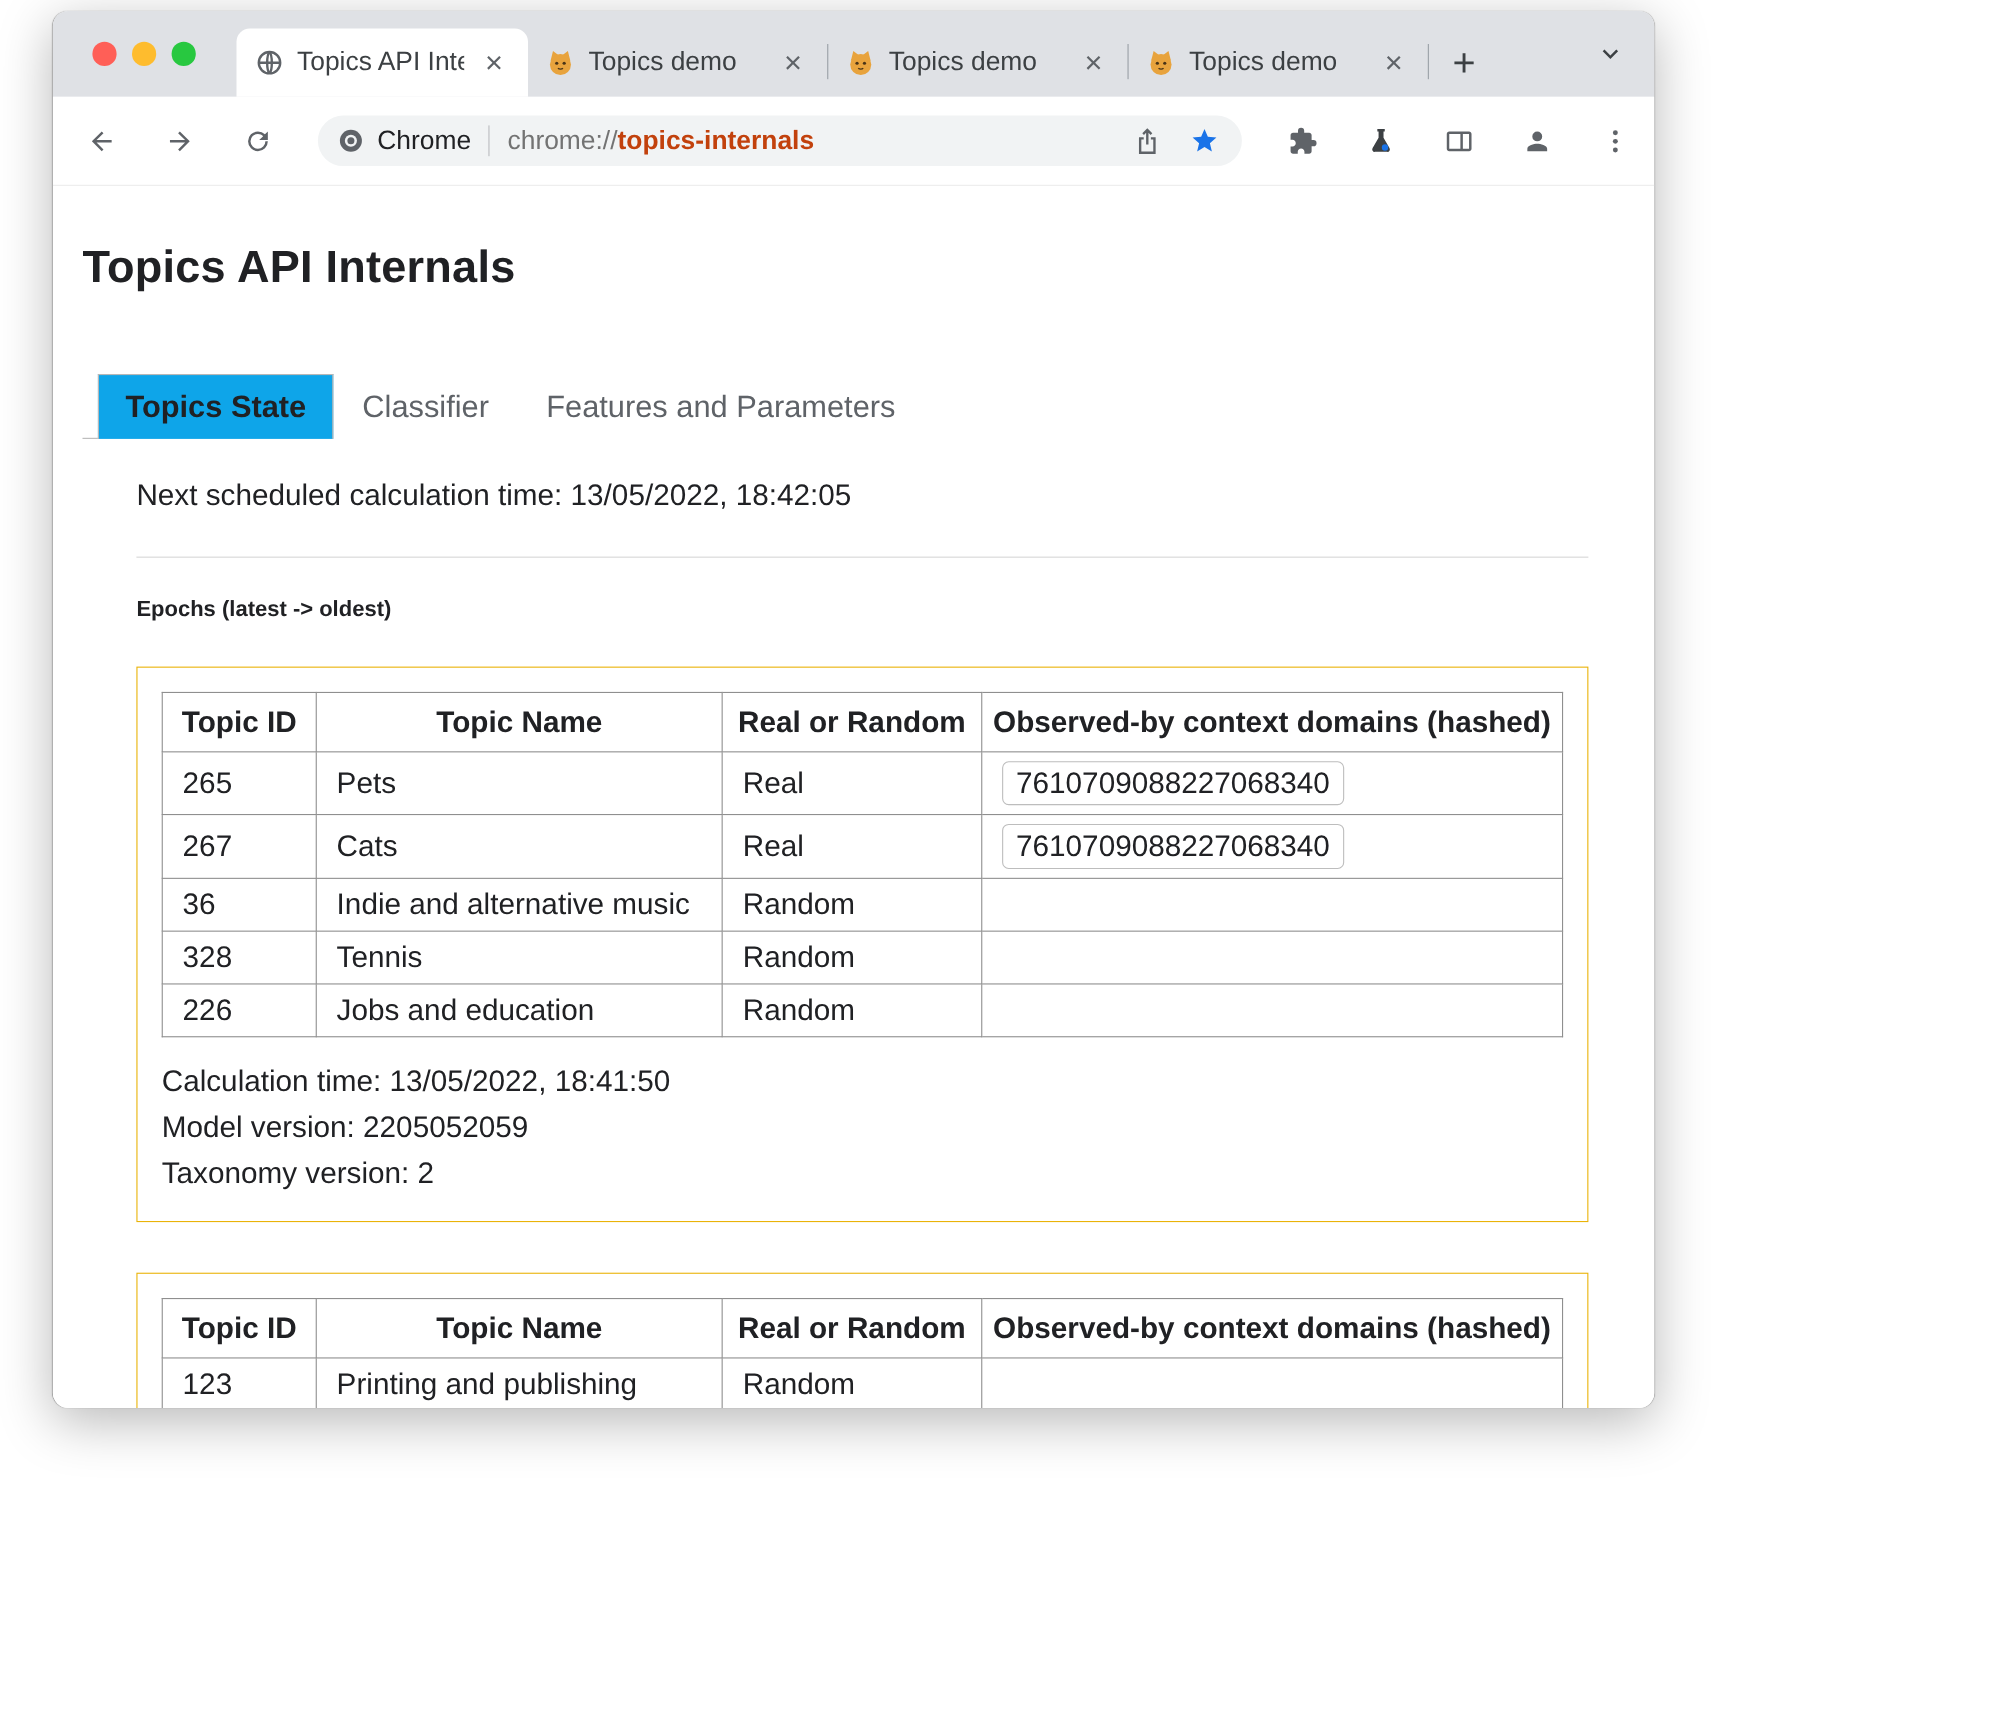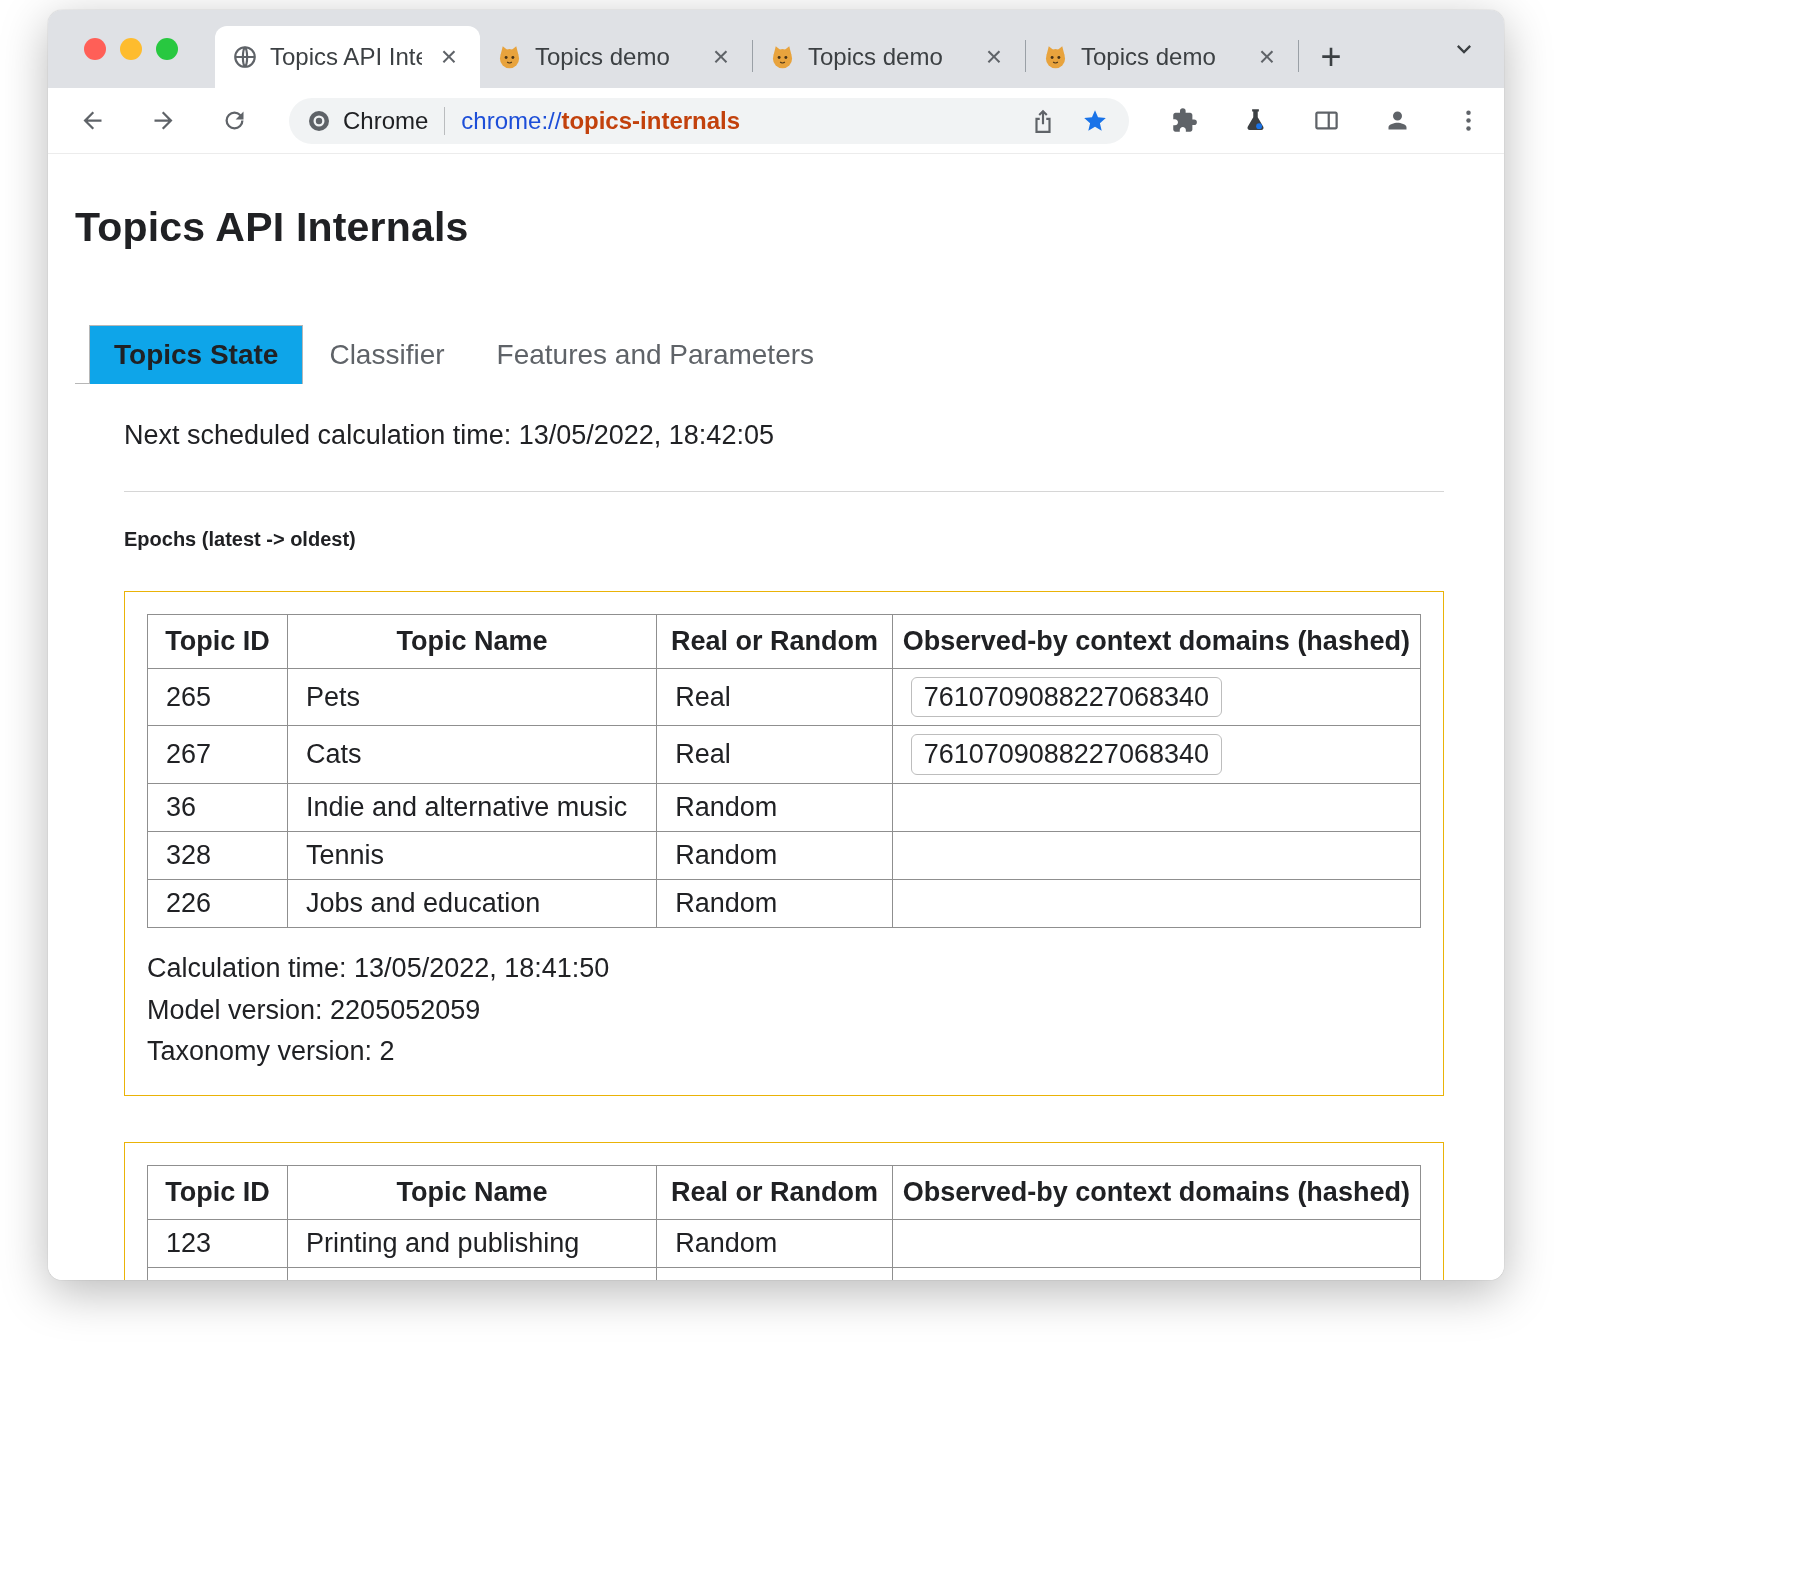--- a/index.html
+++ b/index.html
@@ -33,7 +33,7 @@
                  display:flex; align-items:center; justify-content:center; }
 
   
-  .toolbar { height:66px; background:#fff; border-bottom:1px solid #ececec; display:flex; align-items:center;
+  .toolbar { height:81px; background:#fff; border-bottom:1px solid #ececec; display:flex; align-items:center;
              padding:0 12px 0 20px; gap:23px; flex-shrink:0; }
   .tb-btn { width:48px; height:48px; border-radius:50%; display:flex; align-items:center; justify-content:center; flex-shrink:0; }
   .tb-btn svg { width:27px; height:27px; }

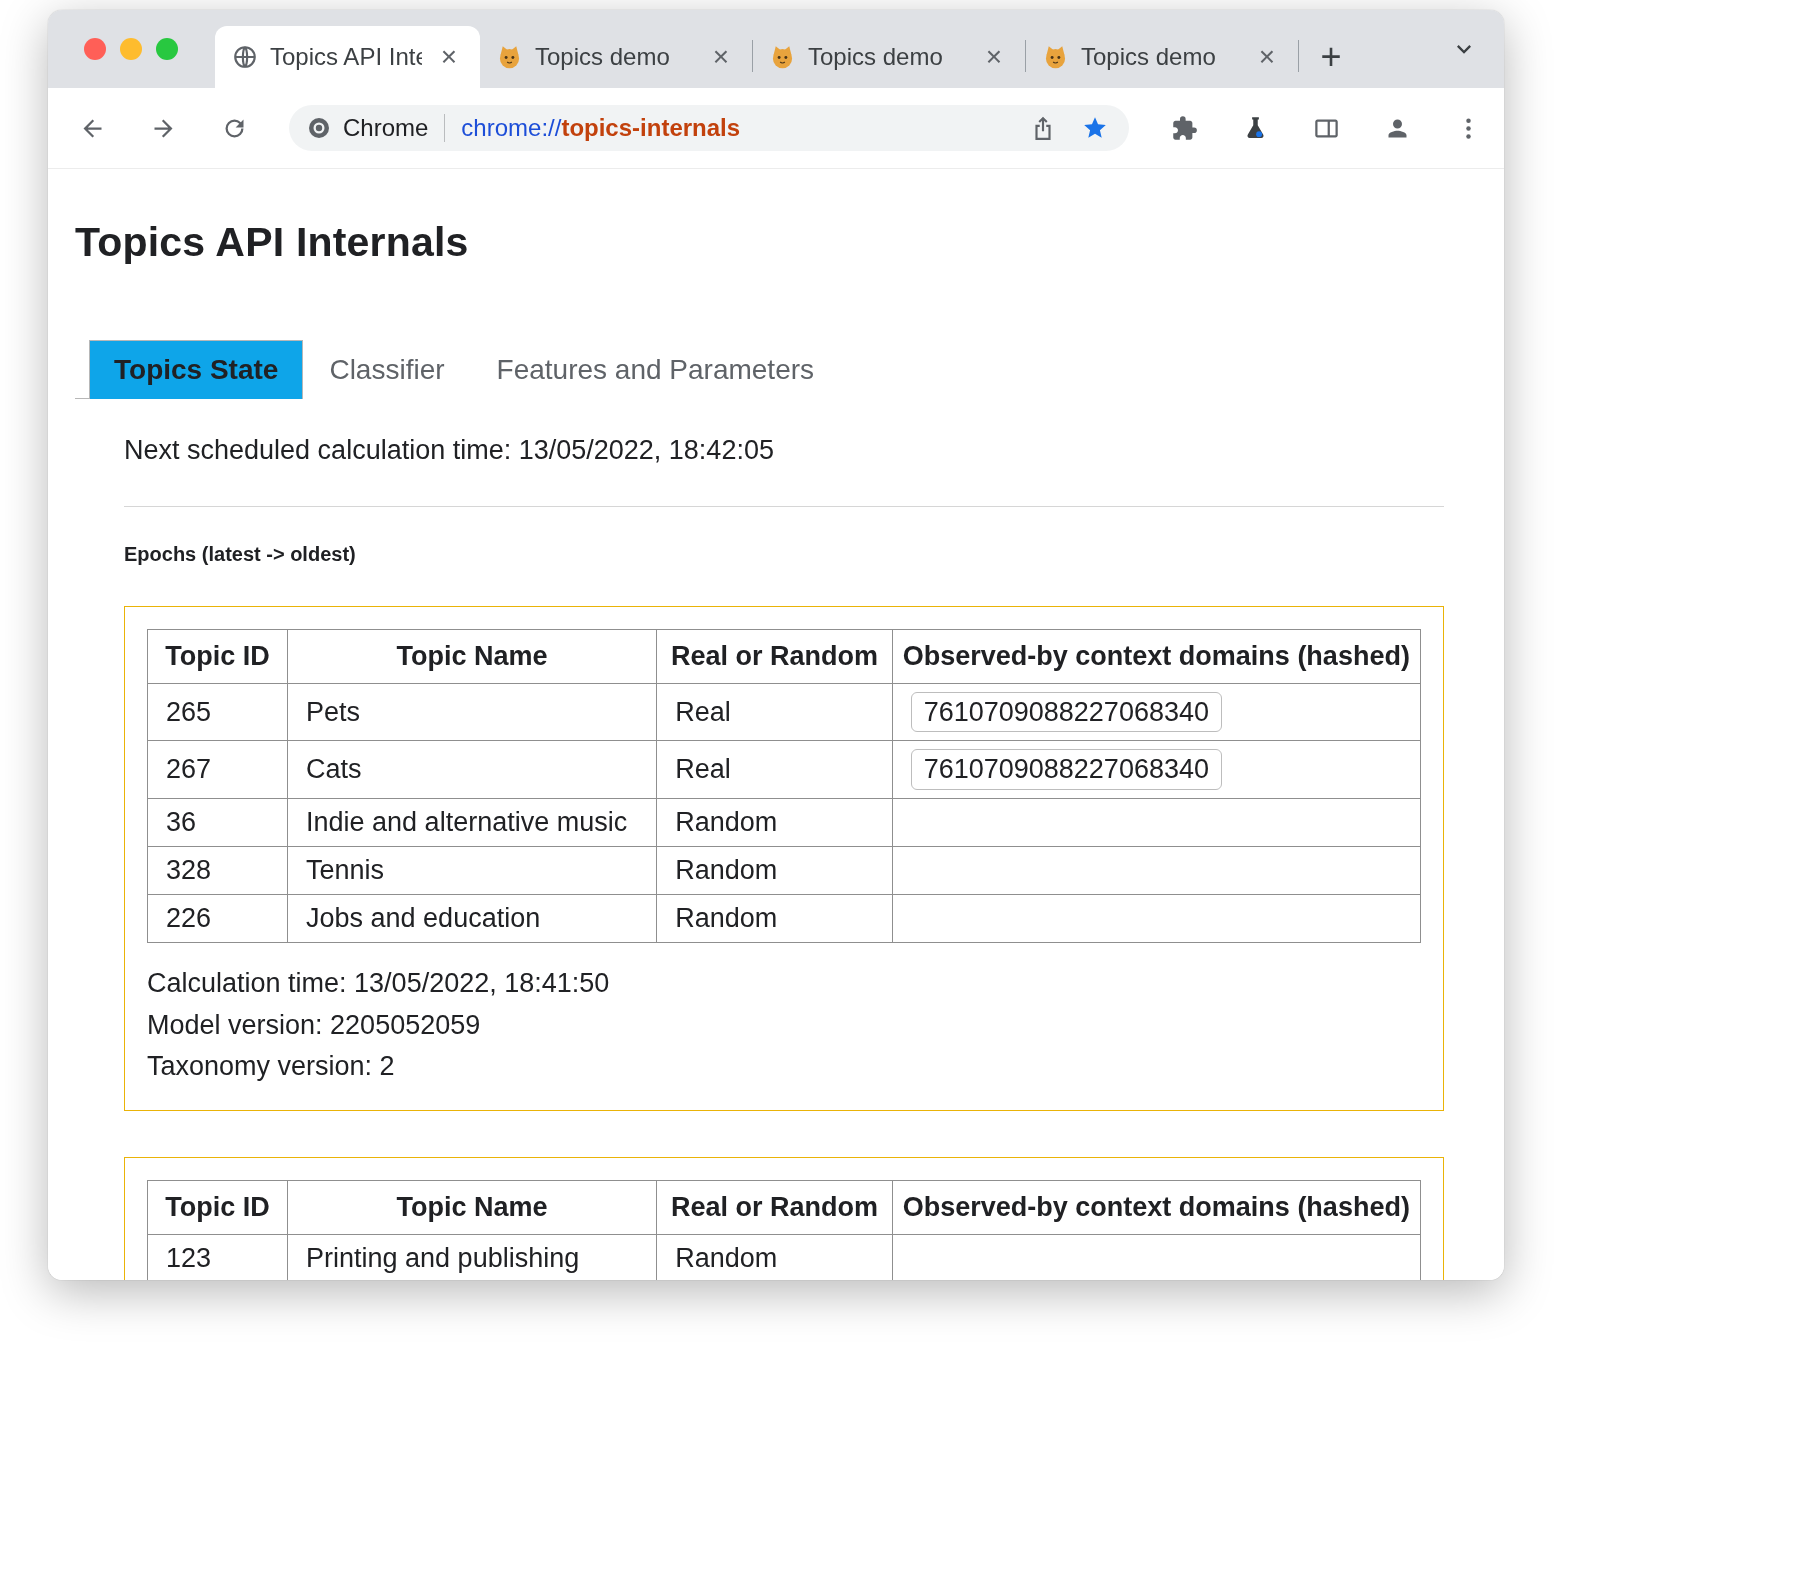--- a/index.html
+++ b/index.html
@@ -43,7 +43,7 @@
   .engine { font-size:24px; color:#202124; }
   .om-sep { width:1px; height:28px; background:#babcbe; margin:0 16px; }
   .url { font-size:24px; white-space:nowrap; overflow:hidden; }
-  .url .scheme { color:#1d4ed8; }
+  .url .scheme { color:#737373; }
   .url .host { color:#c2410c; font-weight:700; }
   .om-spacer { flex:1; }
   .om-btn { width:40px; height:40px; display:flex; align-items:center; justify-content:center; margin-left:12px; flex-shrink:0; }

